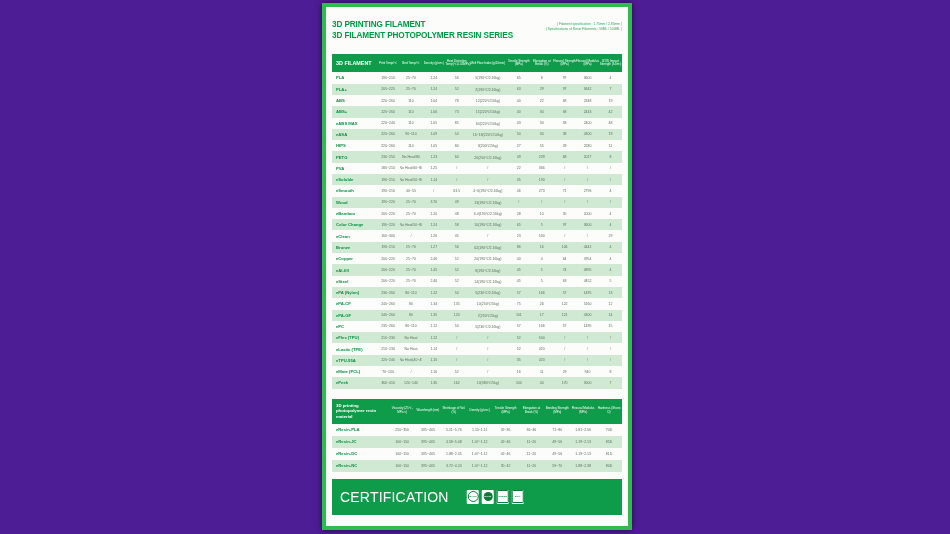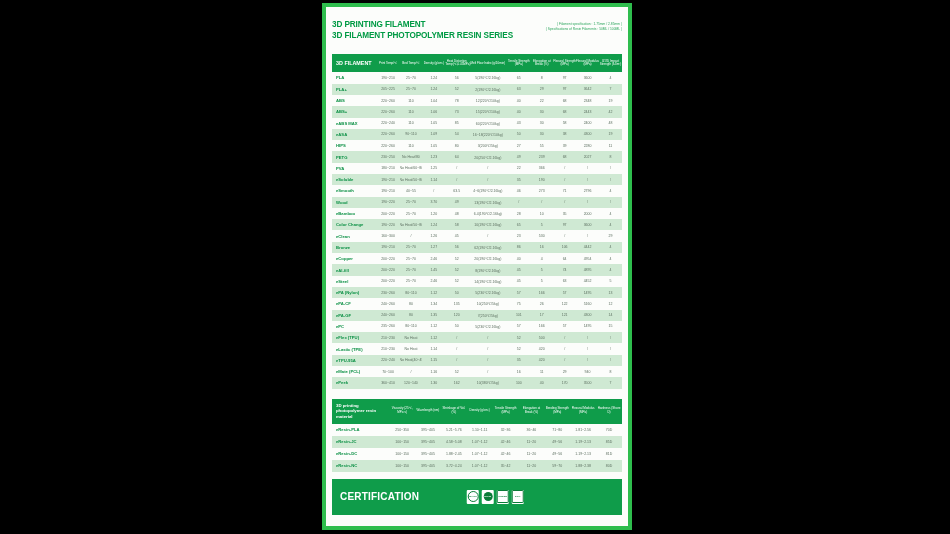--- a/index.html
+++ b/index.html
@@ -3,7 +3,7 @@
 <meta charset="utf-8">
 <style>
   html,body{margin:0;padding:0}
-  .stage{position:relative;width:950px;height:534px;background:#000000;overflow:hidden;
+  .stage{position:relative;width:950px;height:534px;background:#4c1d95;overflow:hidden;
          font-family:"Liberation Sans",sans-serif}
   .page{position:absolute;left:322px;top:3px;width:310px;height:527px;background:#2ebd4d;
         padding:4px;box-sizing:border-box;box-shadow:0 0 6px rgba(0,0,0,.6)}

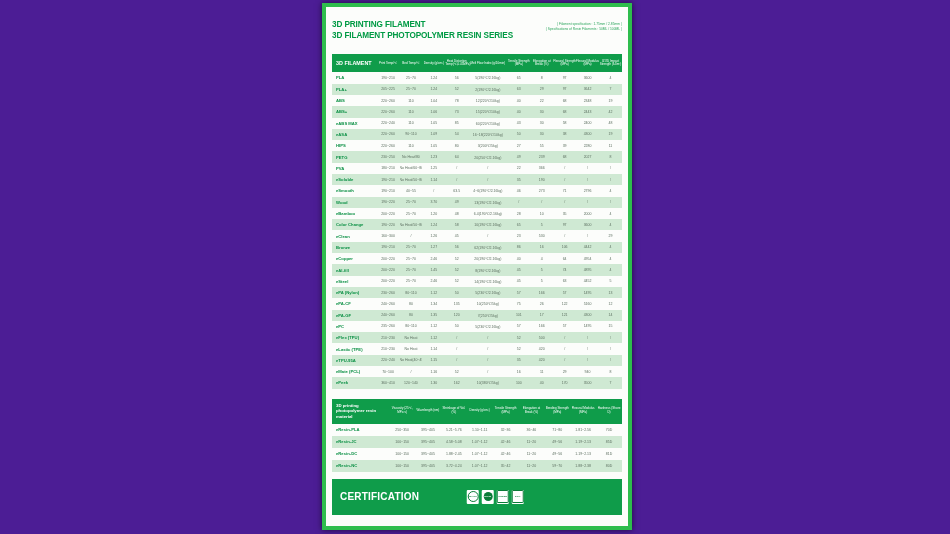--- a/index.html
+++ b/index.html
@@ -34,7 +34,7 @@
   .rtable td{color:#5c6f60;font-size:3.5px;text-align:center;white-space:nowrap;overflow:hidden;padding:0}
   
   .certbar{margin-top:7px;background:#0f9c4a;height:36px;display:flex;align-items:center;position:relative;padding:0 8px}
-  .certlabel{color:#fff;font-weight:bold;font-size:10px;letter-spacing:.2px}
+  .certlabel{color:#fff;font-weight:normal;font-size:14px;letter-spacing:.2px}
   .badges{position:absolute;left:50%;transform:translateX(-18%);display:flex;gap:3px;align-items:center}
   .badge{width:12px;height:14px;background:#fff;border-radius:1px;display:flex;align-items:center;justify-content:center}
   .badge span{font-size:2.5px;color:#0a7c38;font-weight:bold;text-align:center;display:flex;align-items:center;justify-content:center}

